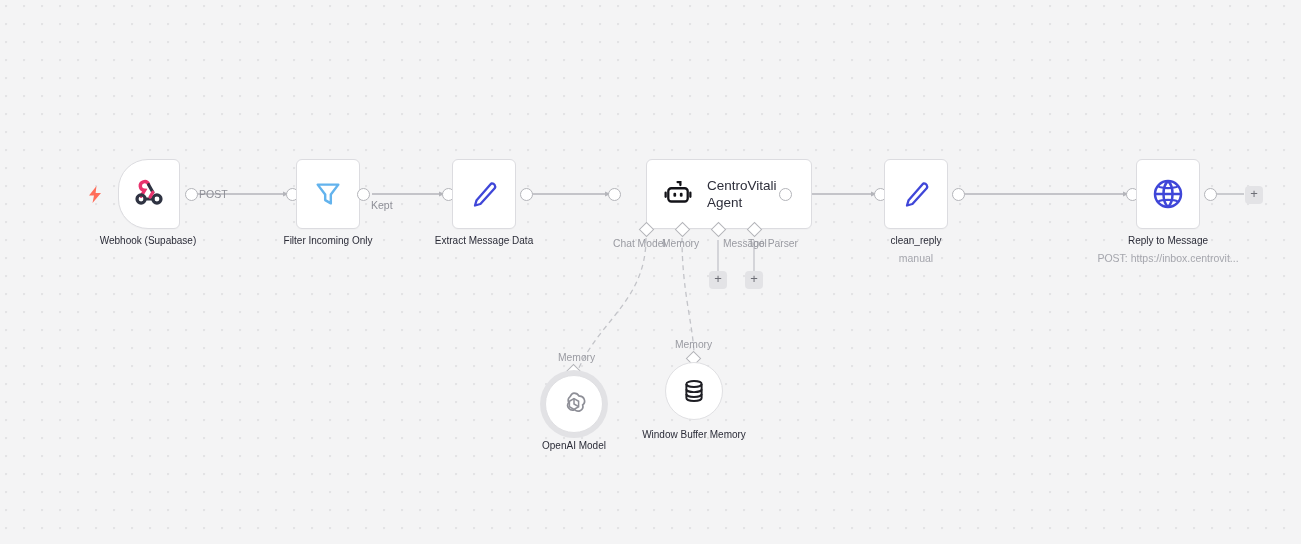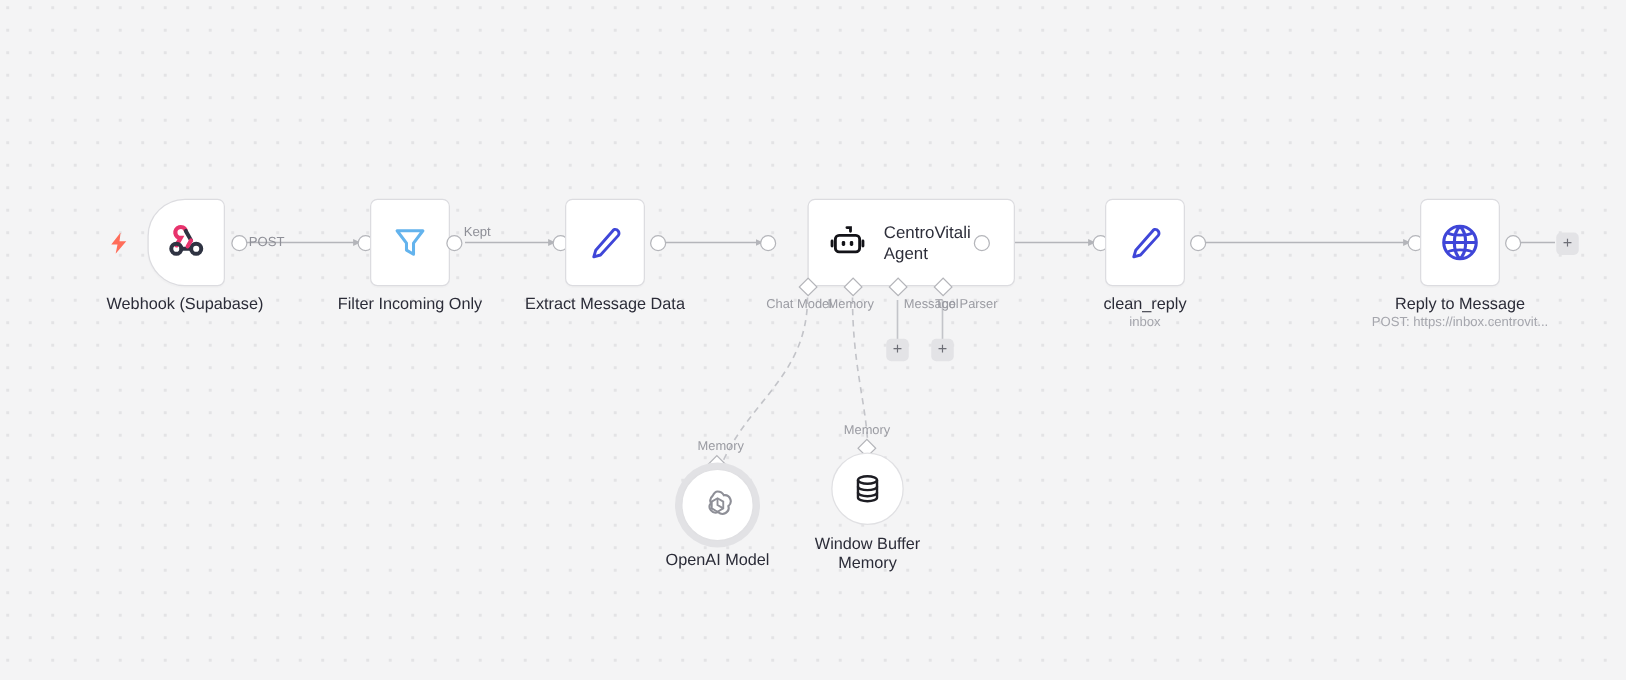--- a/index.html
+++ b/index.html
@@ -177,7 +177,7 @@
     </span>
   </div>
   <div class="endpoint" style="left:357px; top:188px;"></div>
-  <div class="ep-label" style="left:371px; top:180px;">Kept</div>
+  <div class="ep-label" style="left:371px; top:199px;">Kept</div>
   <div class="node-label" style="left:258px; top:235px; width:140px;">Filter Incoming Only</div>
 
   <div class="endpoint" style="left:442px; top:188px;"></div>

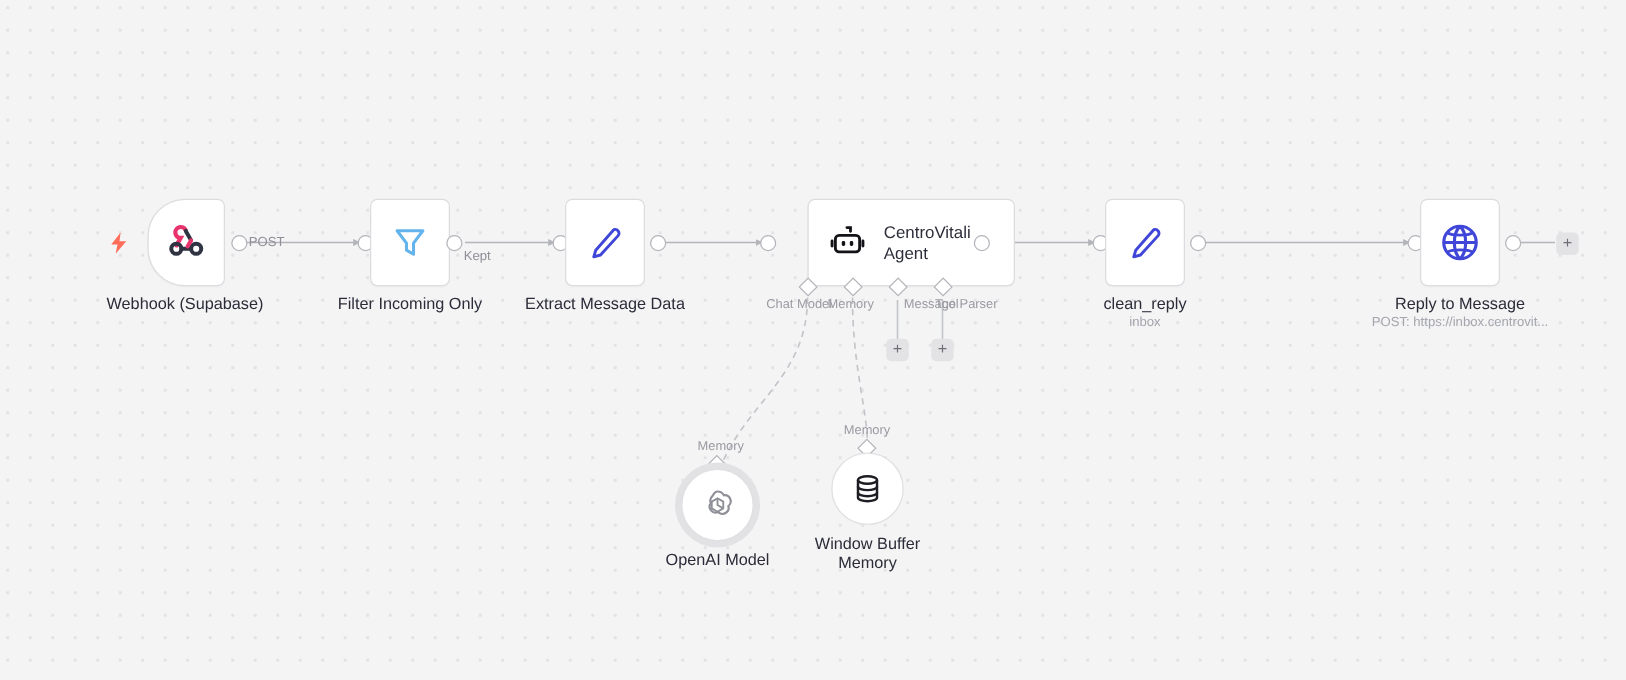--- a/index.html
+++ b/index.html
@@ -48,7 +48,7 @@
   .node-label {
     position: absolute;
     text-align: center;
-    font-size: 13px;
+    font-size: 10px;
     color: #2b2c38;
     white-space: nowrap;
   }

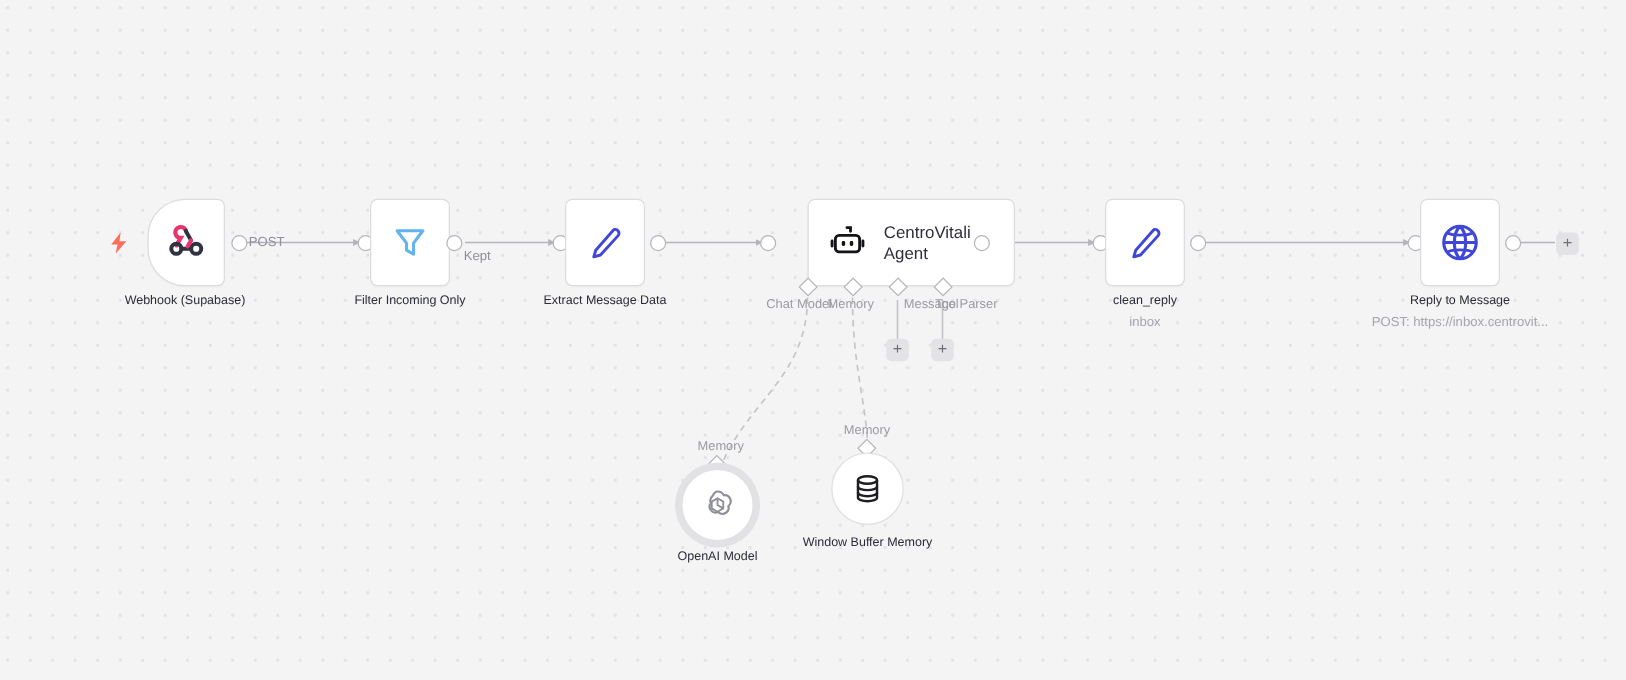--- a/index.html
+++ b/index.html
@@ -234,7 +234,7 @@
   </div>
   <div class="endpoint" style="left:952px; top:188px;"></div>
   <div class="node-label" style="left:846px; top:235px; width:140px;">clean_reply</div>
-  <div class="node-sub" style="left:846px; top:252px; width:140px;">inbox</div>
+  <div class="node-sub" style="left:846px; top:252px; width:140px;">manual</div>
 
   <div class="endpoint" style="left:1126px; top:188px;"></div>
   <div class="node" style="left:1136px; top:159px; width:64px; height:70px;">

